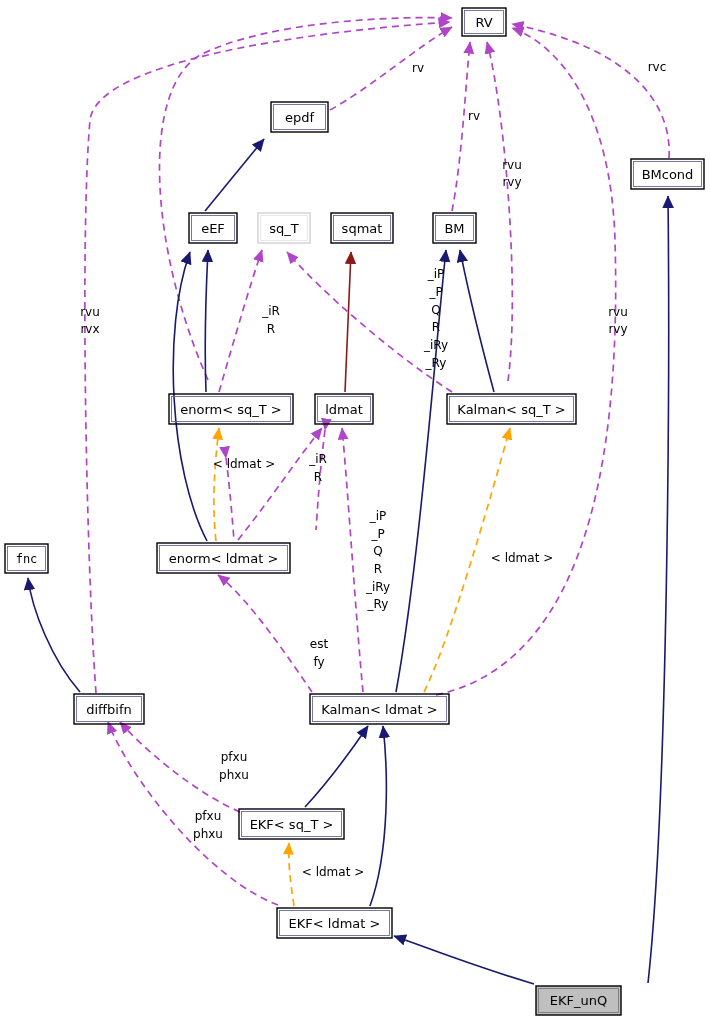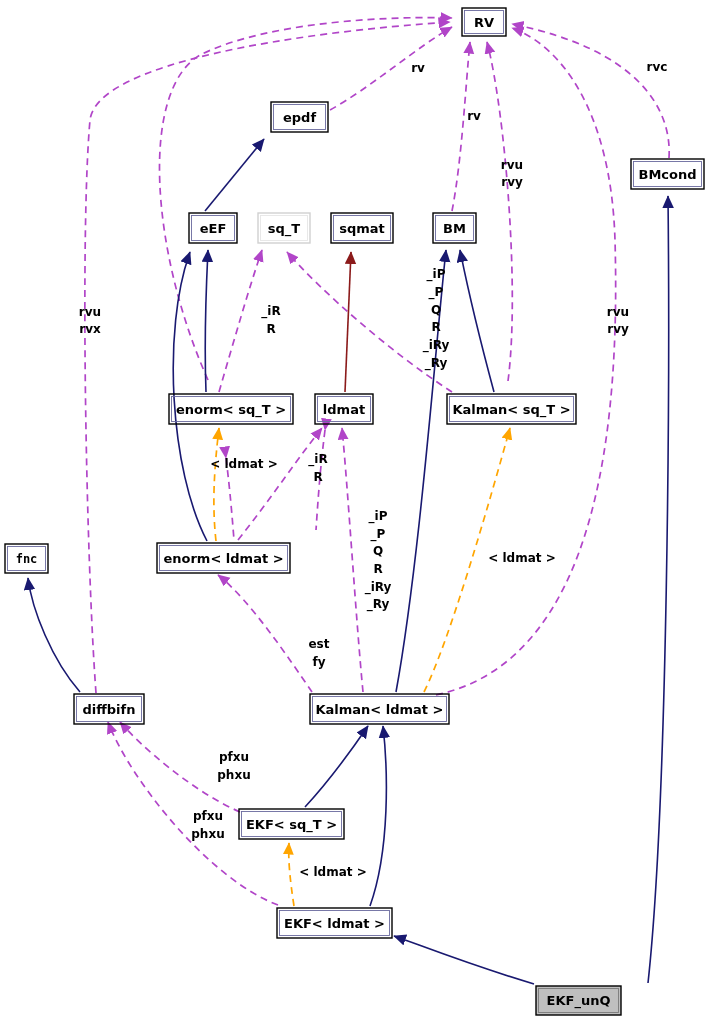--- a/index.html
+++ b/index.html
@@ -17,7 +17,6 @@
     position: relative;
     width: 710px;
     height: 1021px;
-    font-weight: bold;
   }
   svg#graph {
     position: absolute;

